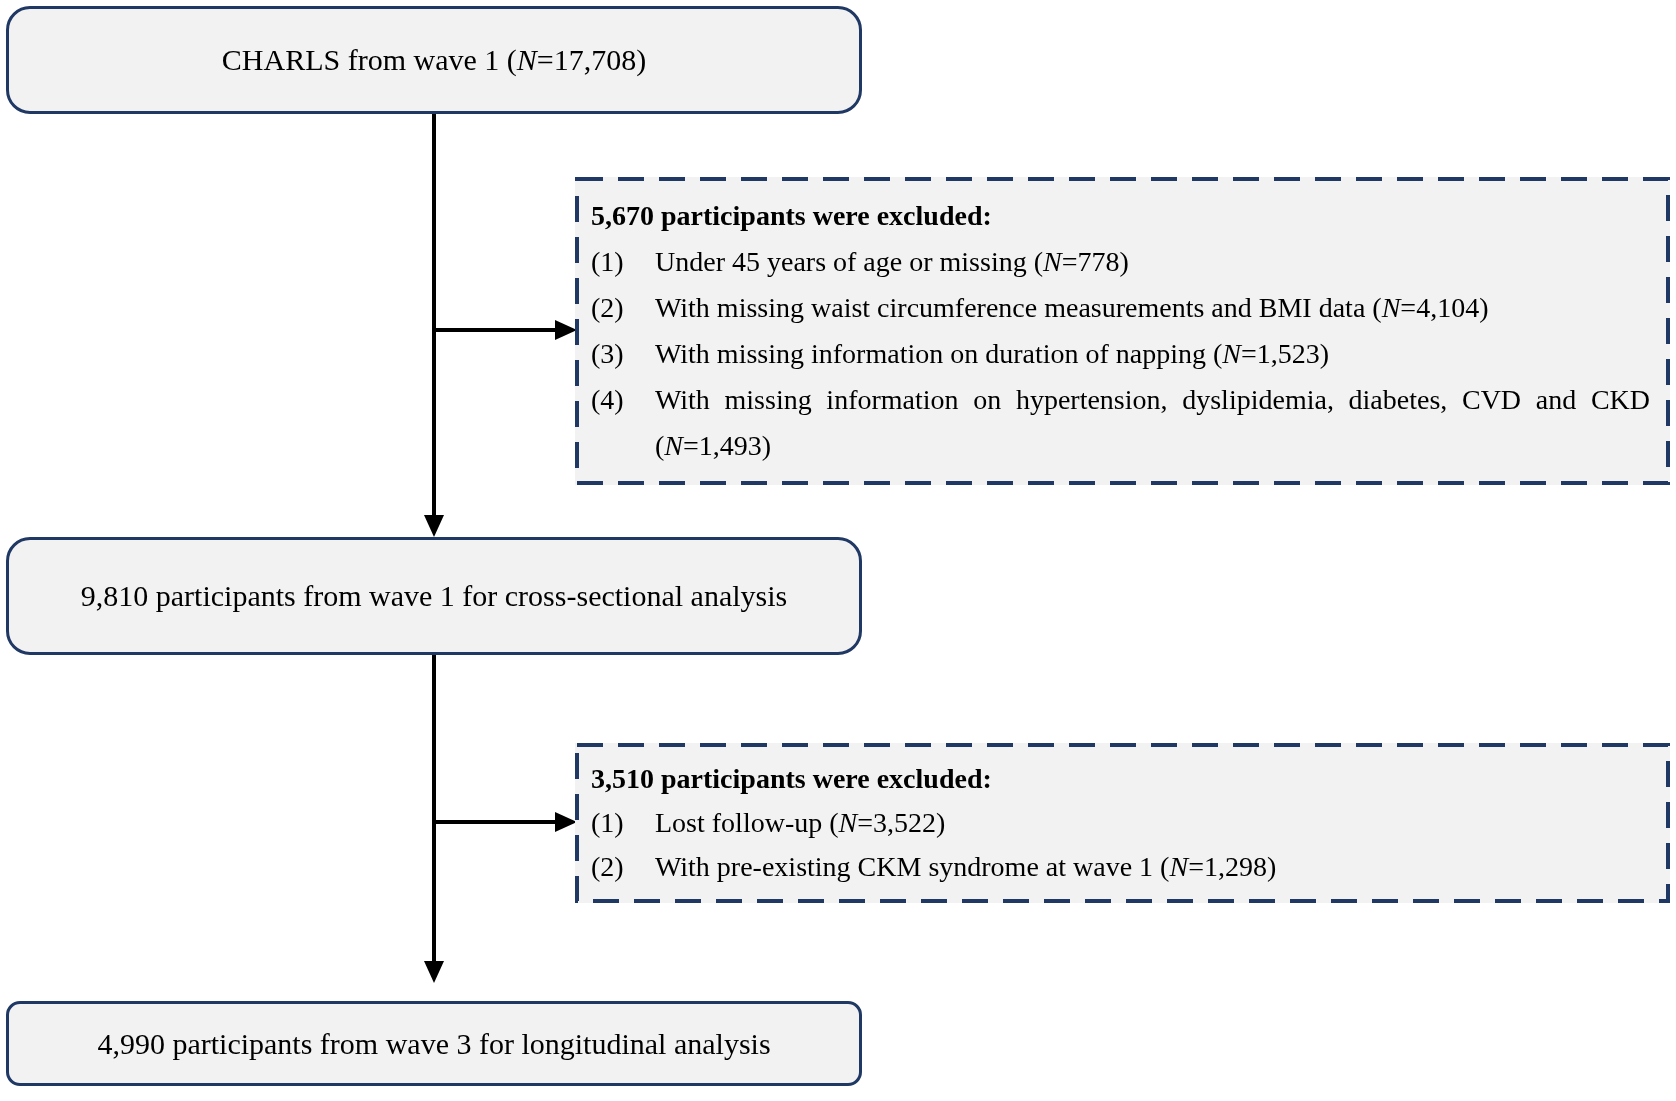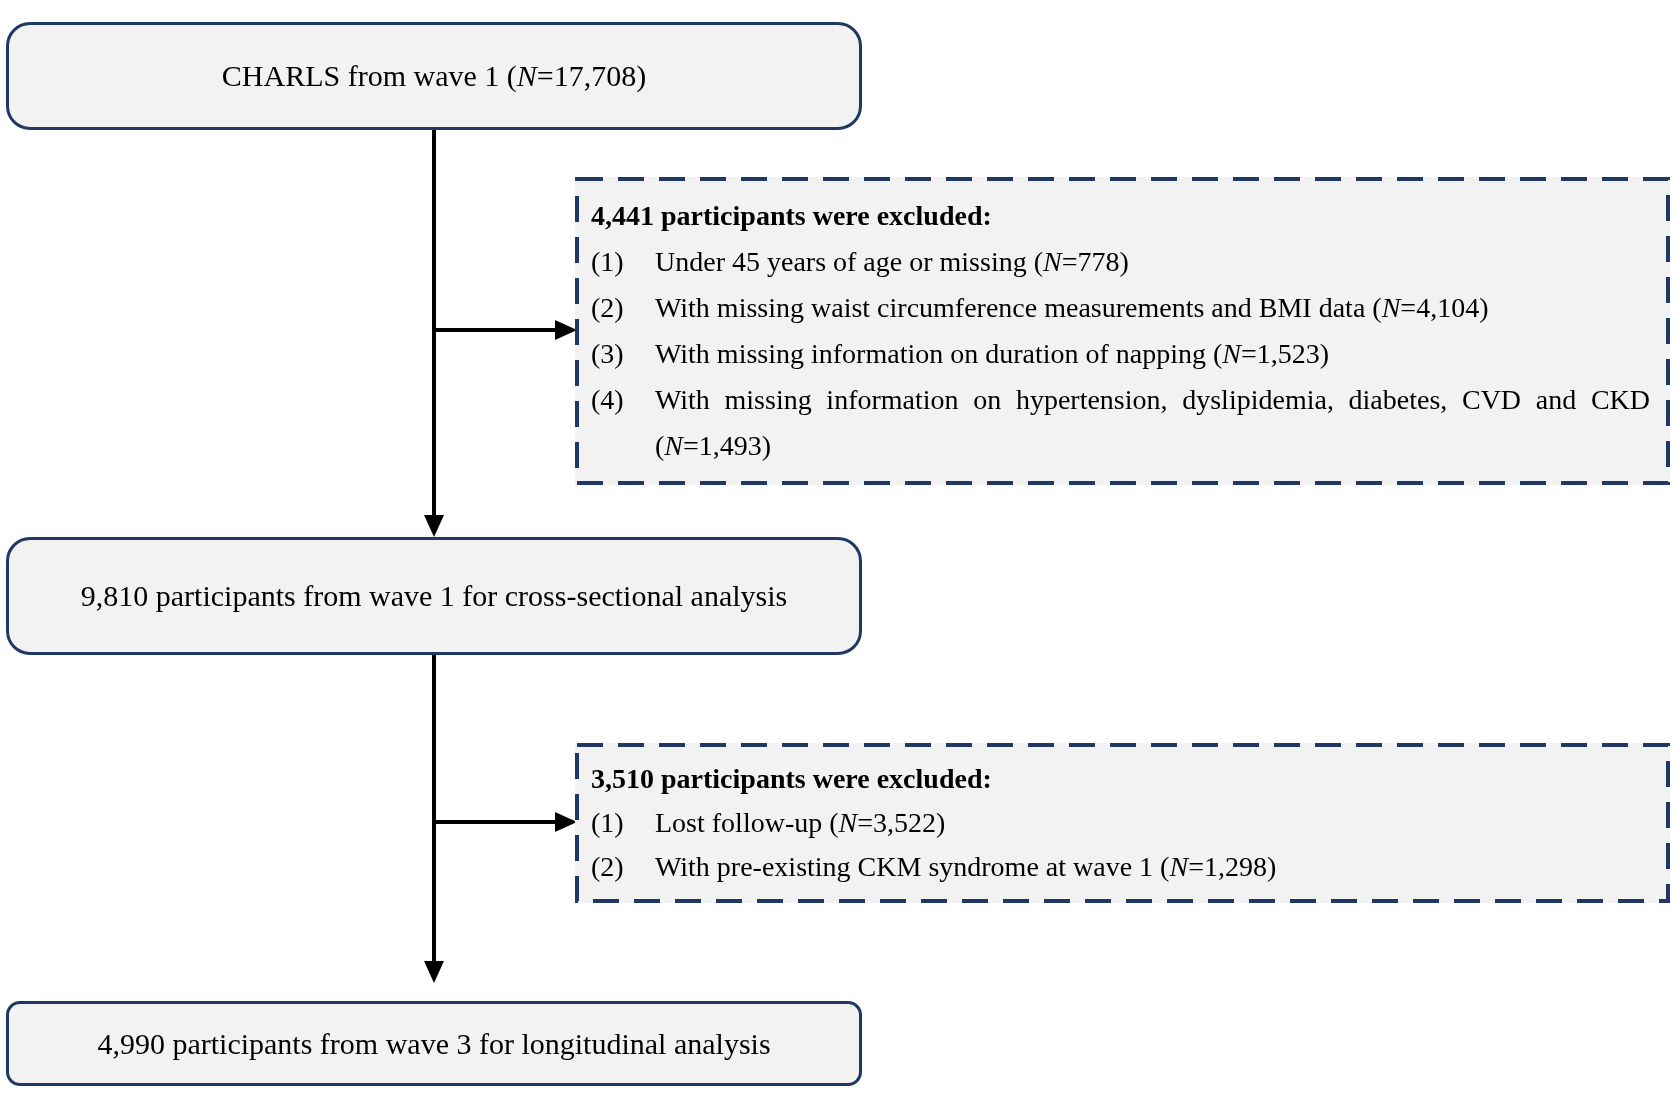--- a/index.html
+++ b/index.html
@@ -23,7 +23,7 @@
     text-align:center;
     z-index:2;
   }
-  .box-top{top:6px;height:108px;margin-top:16px;}
+  .box-top{top:6px;height:108px;}
   .box-mid{top:537px;height:118px;}
   .box-bottom{top:1001px;height:85px;border-radius:14px;}
   .excl-box{

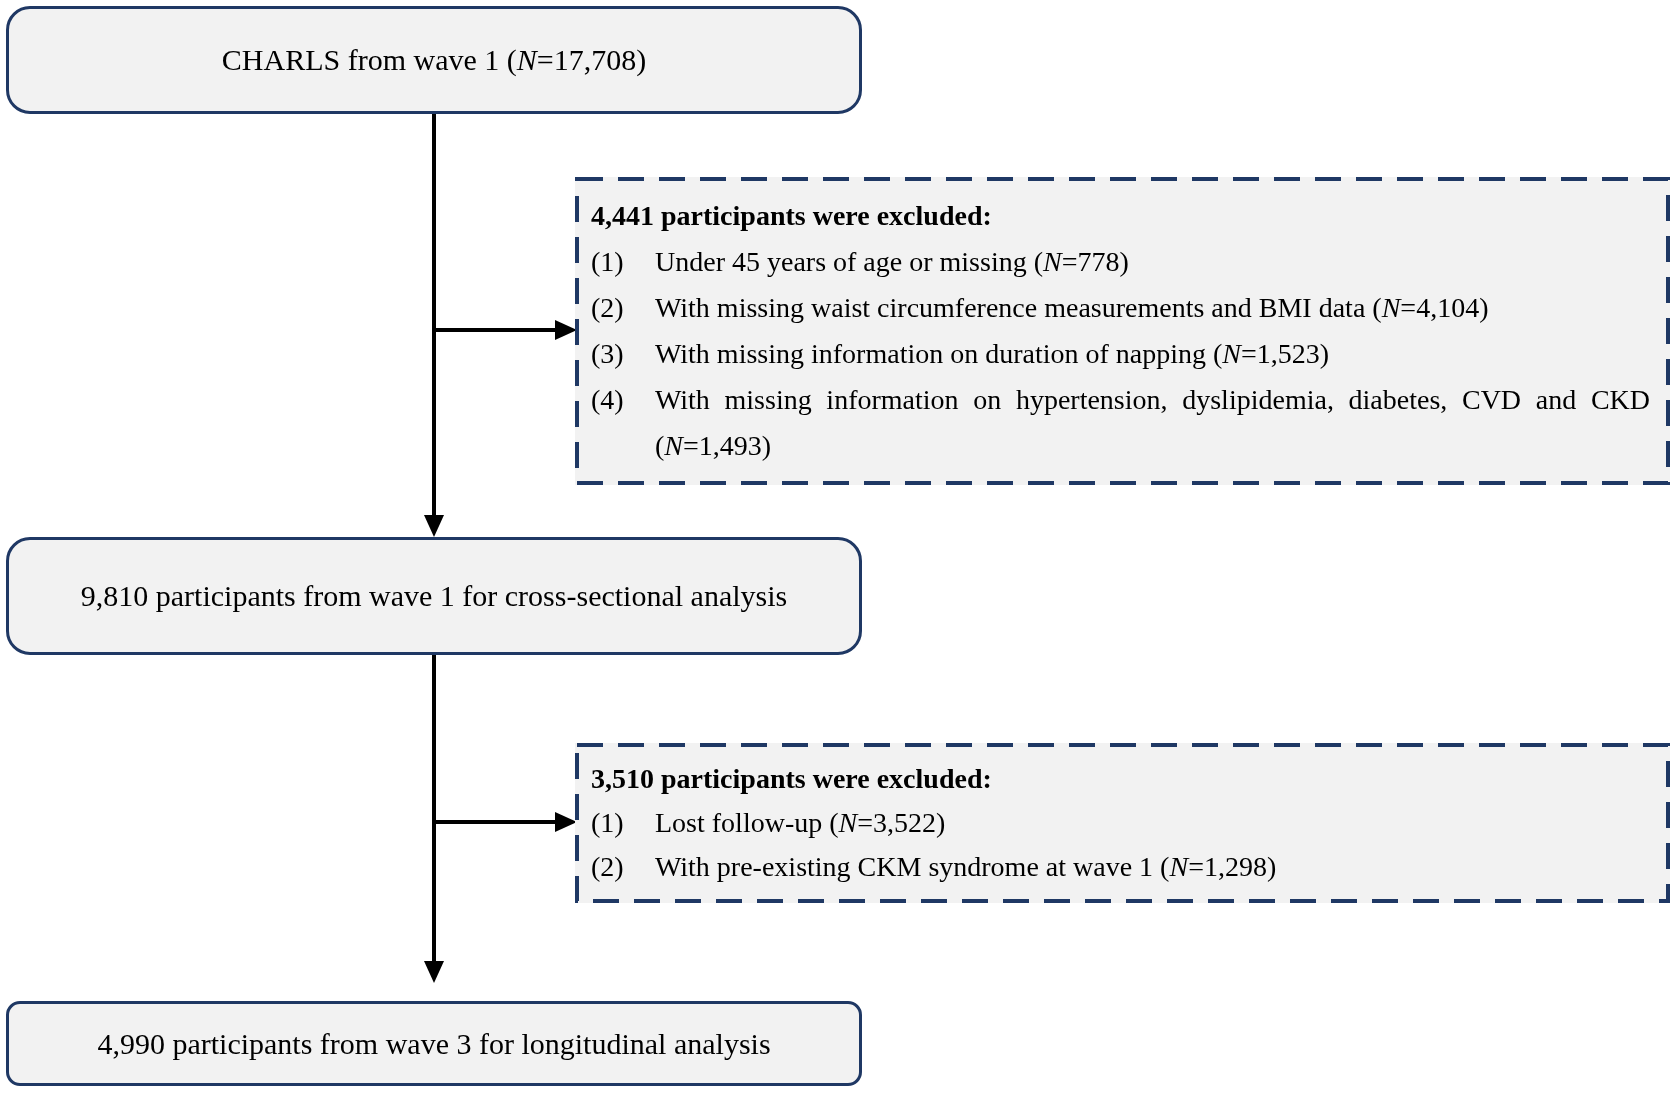--- a/index.html
+++ b/index.html
@@ -70,7 +70,7 @@
       <rect x="2" y="2" width="1091" height="304" fill="none" stroke="#1f3864" stroke-width="4" stroke-dasharray="26 15"></rect>
     </svg>
     <div class="excl-content">
-      <div class="excl-title">4,441 participants were excluded:</div>
+      <div class="excl-title">5,670 participants were excluded:</div>
       <div class="excl-item">
         <span class="excl-num">(1)</span>
         <span class="excl-text">Under 45 years of age or missing (<i>N</i>=778)</span>

